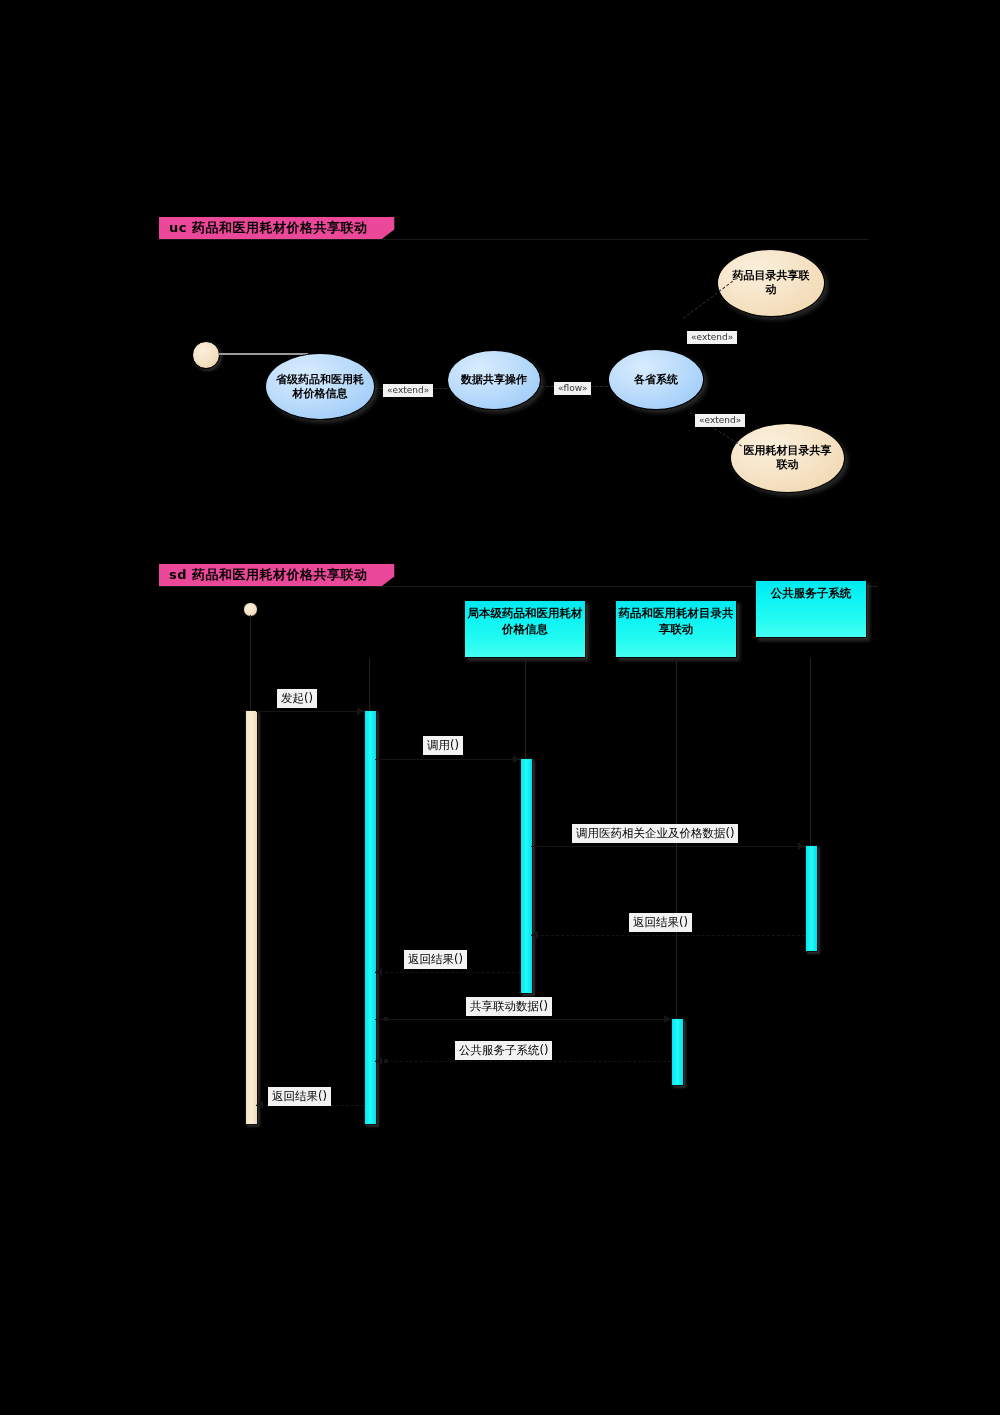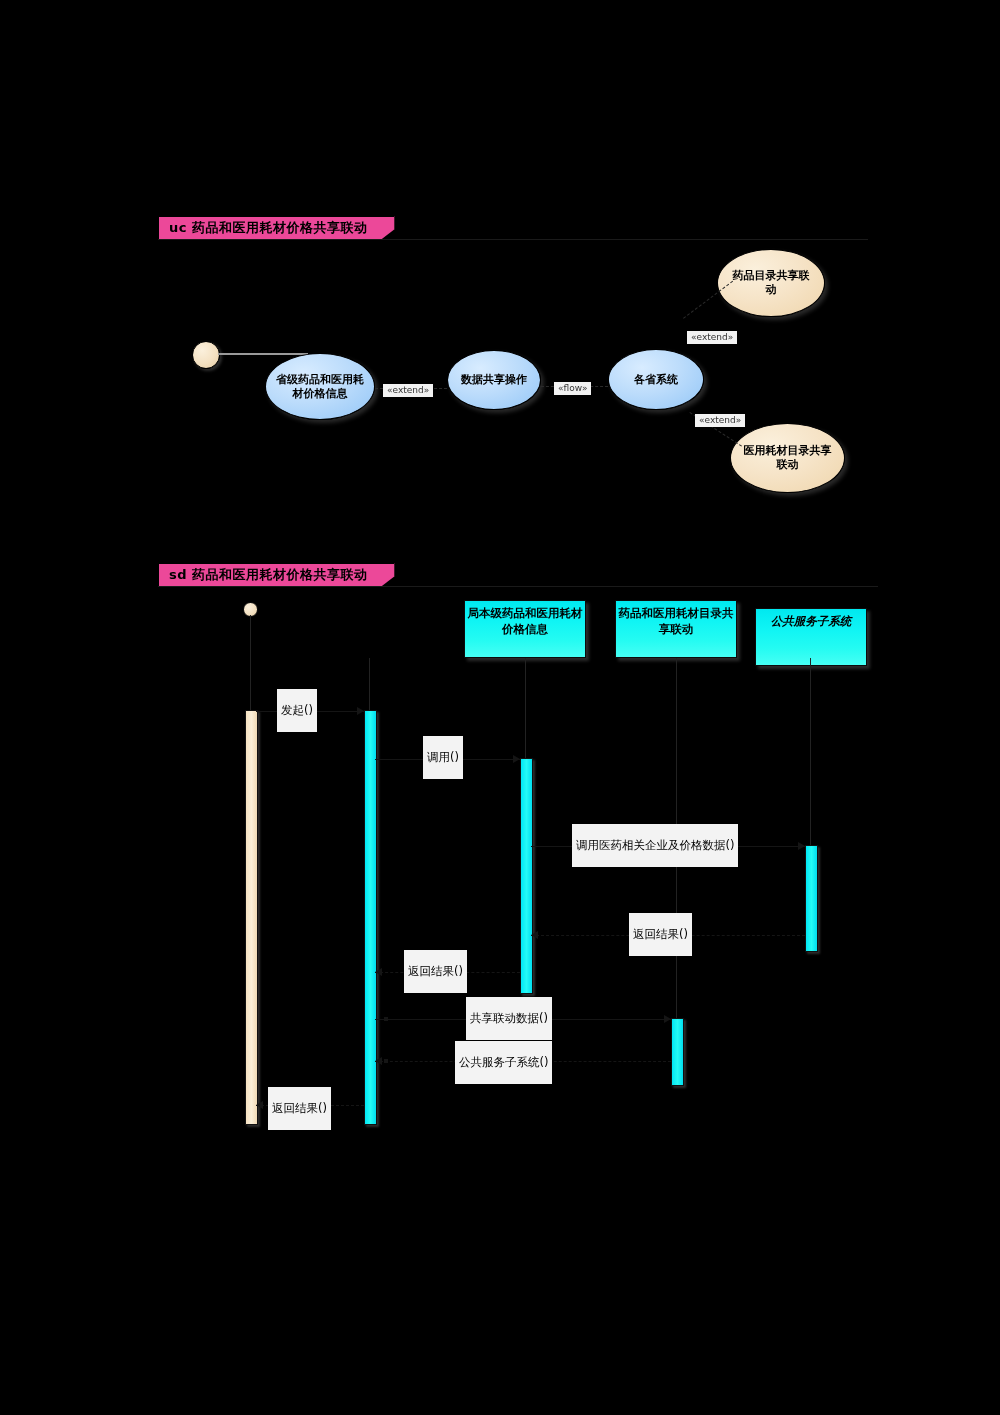--- a/index.html
+++ b/index.html
@@ -217,7 +217,7 @@
   <div class="lifeline-box" style="left:615px; top:600px; width:122px; height:58px;">药品和医用耗材目录共享联动</div>
   <div class="lifeline-stem" style="left:676px; top:658px; height:360px;"></div>
 
-  <div class="lifeline-box" style="left:755px; top:608px; width:112px; height:58px;font-style:italic;">公共服务子系统</div>
+  <div class="lifeline-box" style="left:755px; top:580px; width:112px; height:58px;">公共服务子系统</div>
   <div class="lifeline-stem" style="left:810px; top:658px; height:187px;"></div>
 
   <div class="activation act-beige" style="left:245px; top:710px; width:11px; height:413px;"></div>

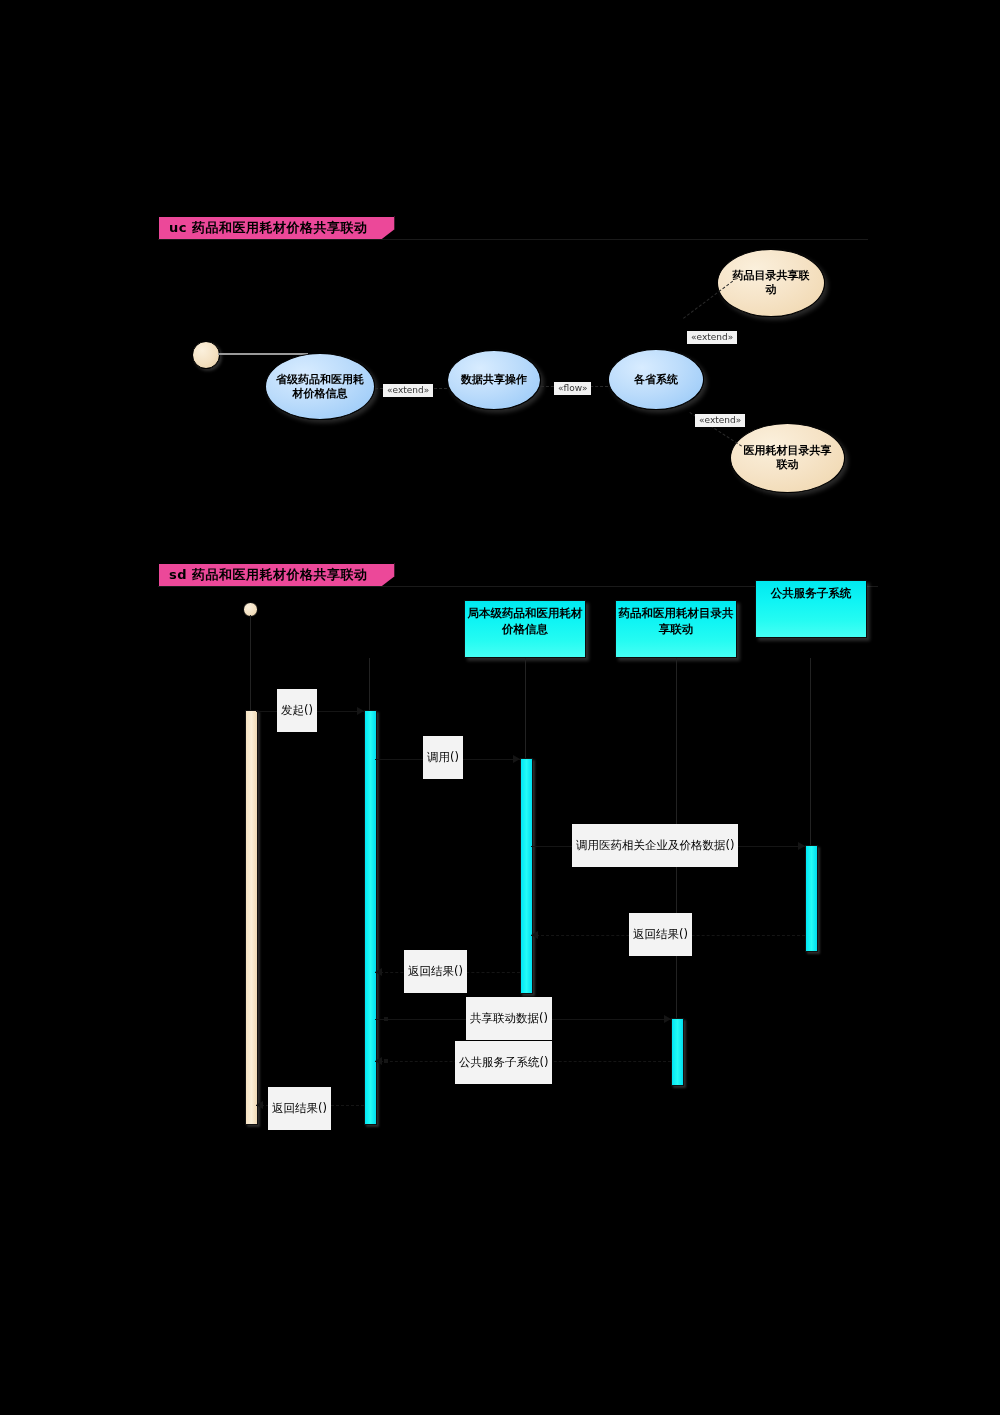--- a/index.html
+++ b/index.html
@@ -146,7 +146,7 @@
     background: #f3f3f3;
     color: #000000;
     font-size: 11.5px;
-    padding: 14px 4px;
+    padding: 2px 4px;
     white-space: nowrap;
     line-height: 15px;
   }

